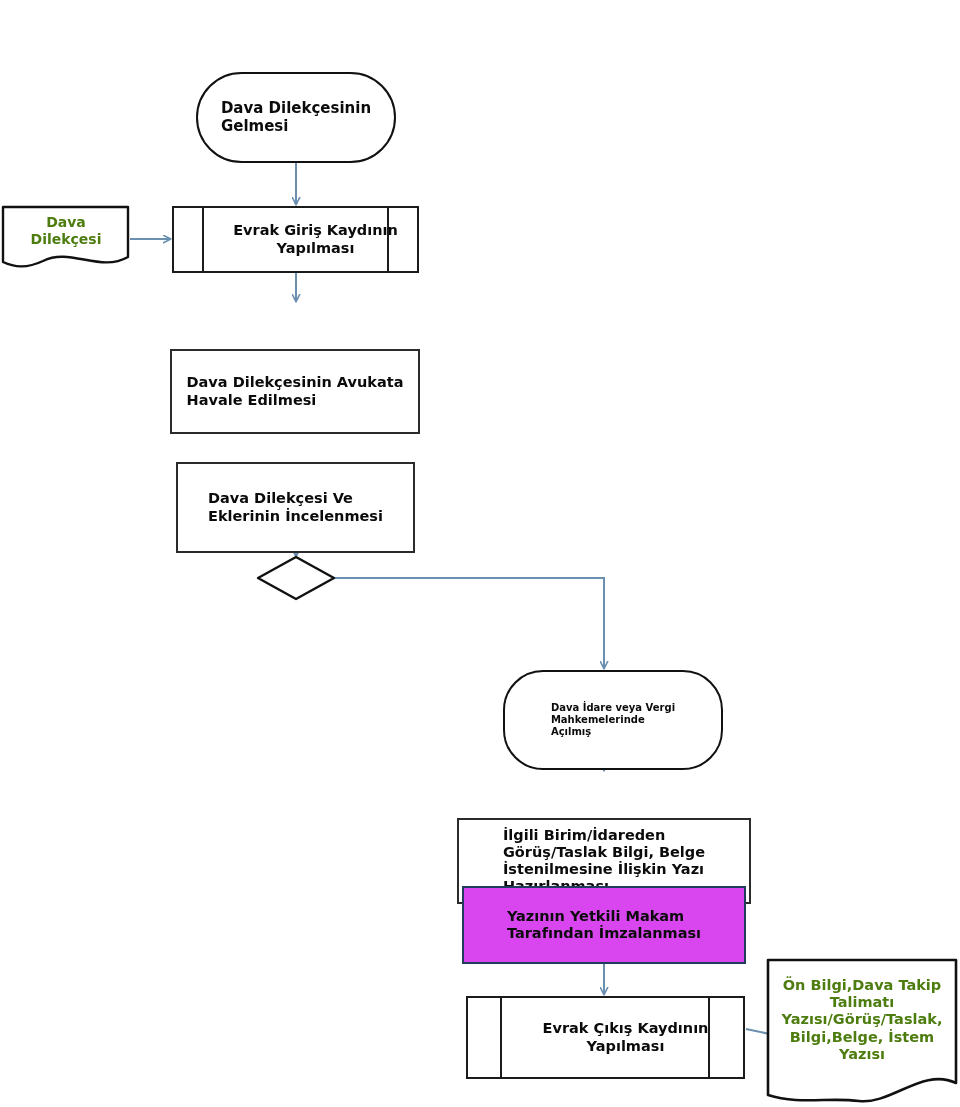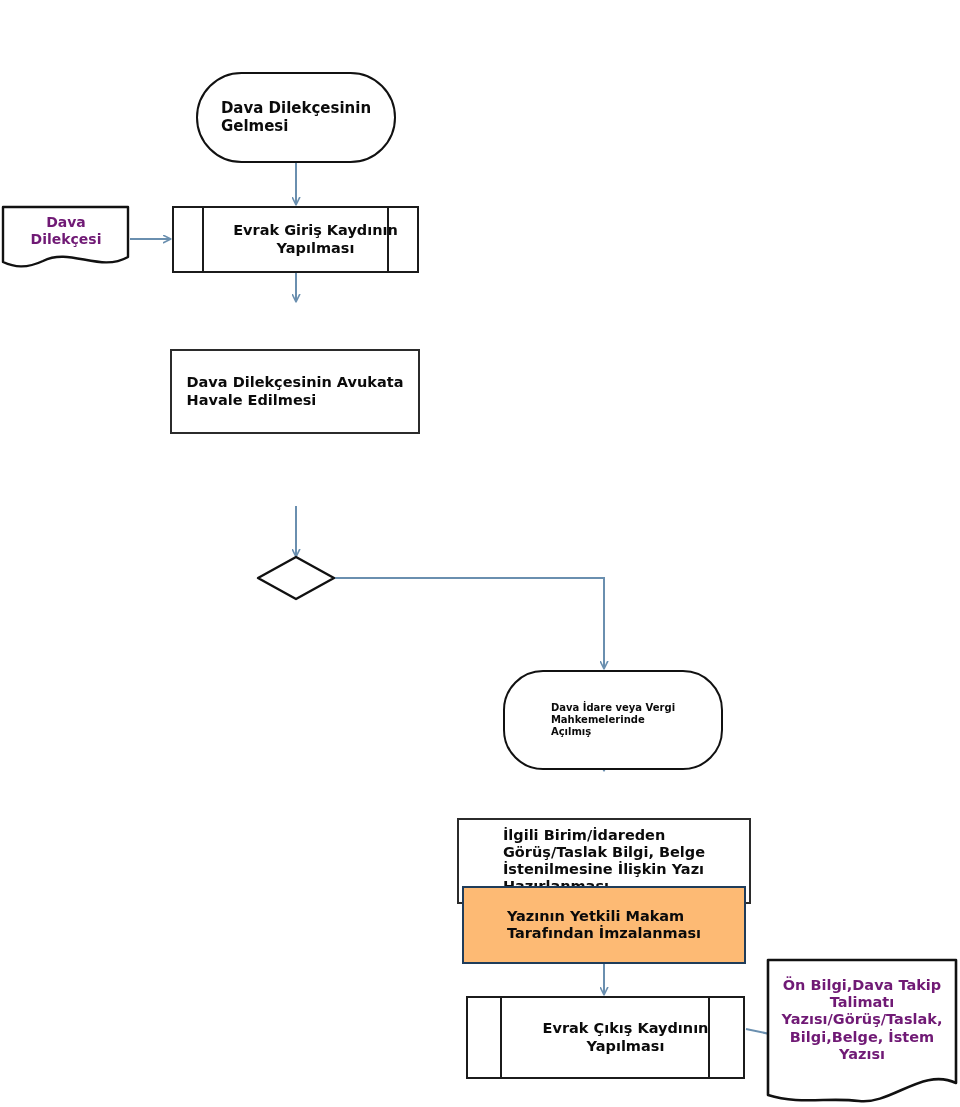--- a/index.html
+++ b/index.html
@@ -86,7 +86,7 @@
     justify-content: center;
     text-align: center;
     font-weight: bold;
-    color: #701a75;
+    color: #4d7c0f;
     line-height: 1.18;
     white-space: pre-line;
   }

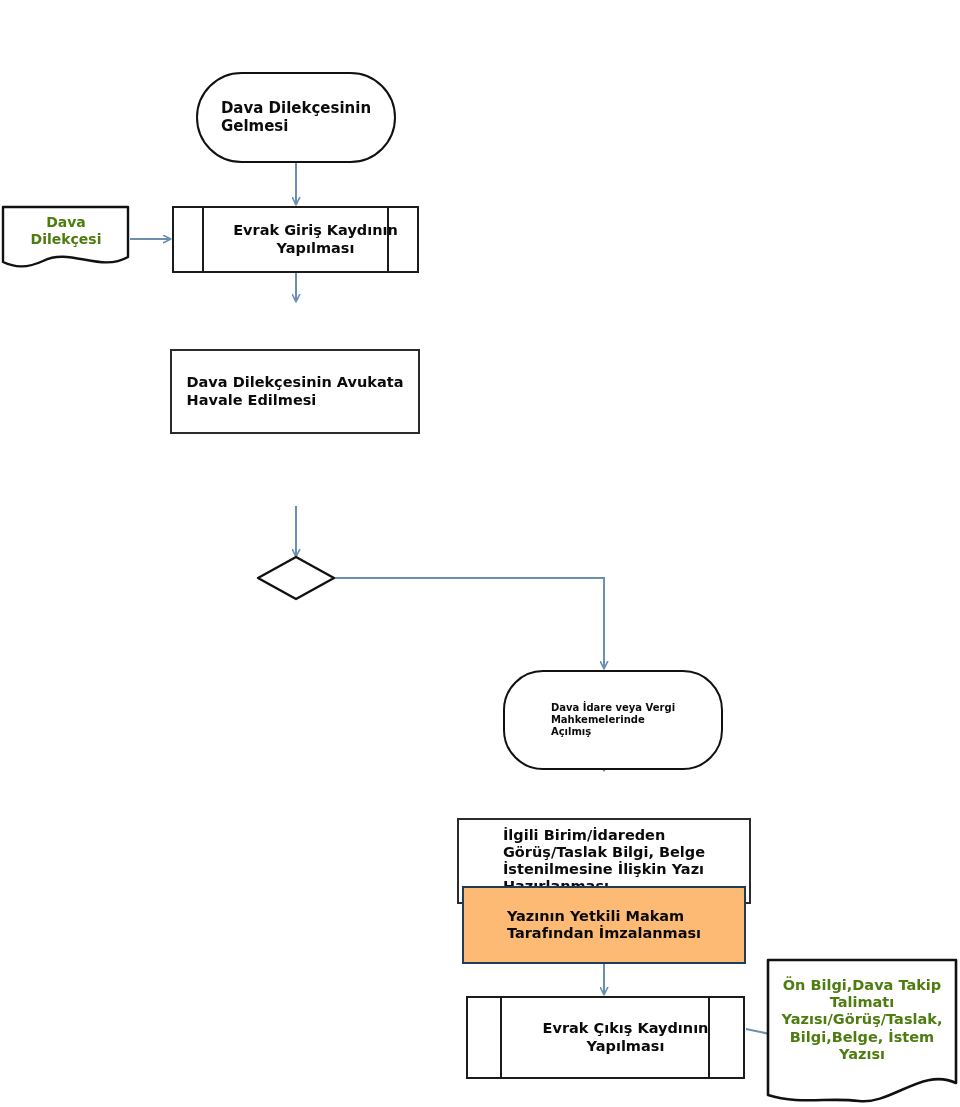--- a/index.html
+++ b/index.html
@@ -165,6 +165,10 @@
 Havale Edilmesi</span>
   </div>
 
+  <div class="node process" style="left:176px; top:416px; width:239px; height:91px; font-size:14.5px;">
+    <span>Dava Dilekçesi Ve
+Eklerinin İncelenmesi</span>
+  </div>
 
   <div class="diamond-svg" style="left:254px; top:554px; width:84px; height:48px;">
     <svg width="84" height="48" viewBox="0 0 84 48">

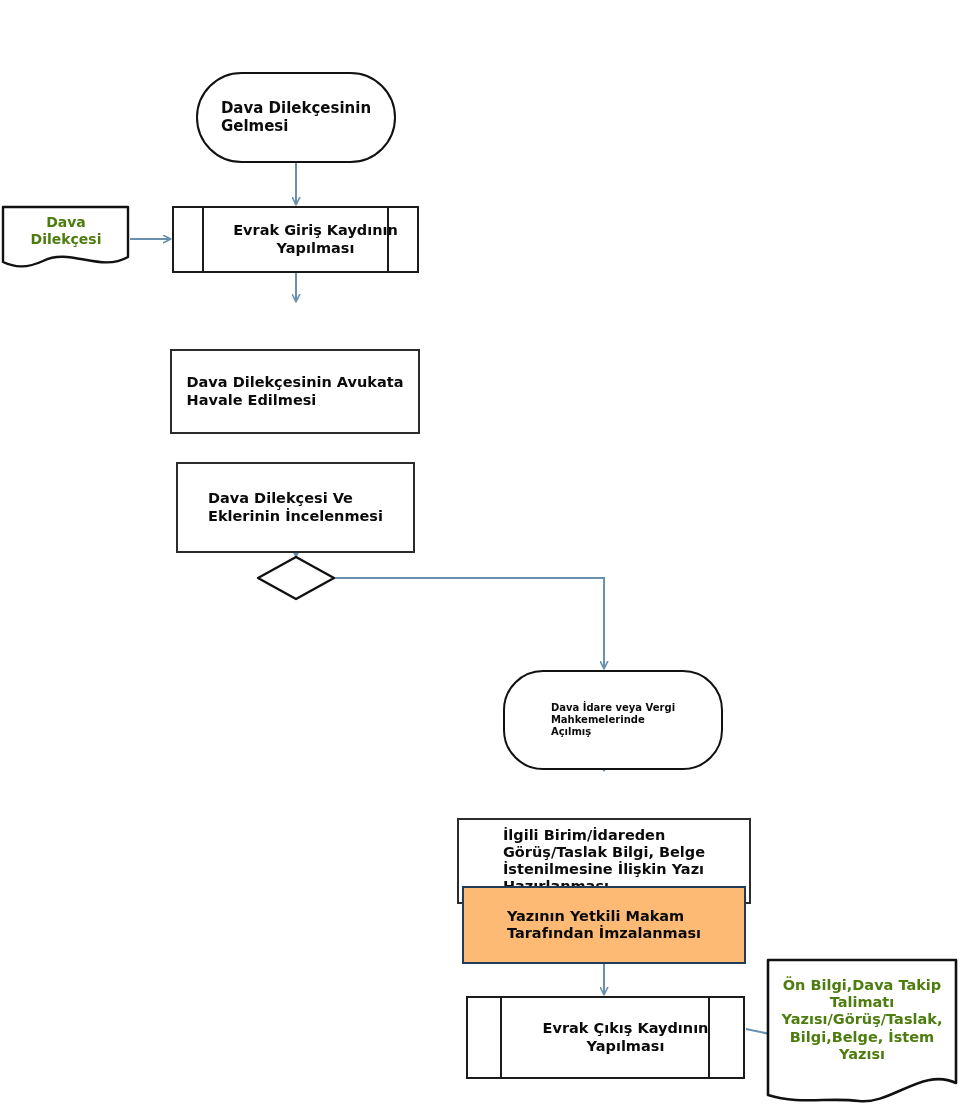--- a/index.html
+++ b/index.html
@@ -47,7 +47,7 @@
     border: 2px solid #111111;
   }
   .blue {
-    background: #fdba74;
+    background: #d946ef;
     border: 2px solid #1f3c5a;
   }
   .predef-wrap {

